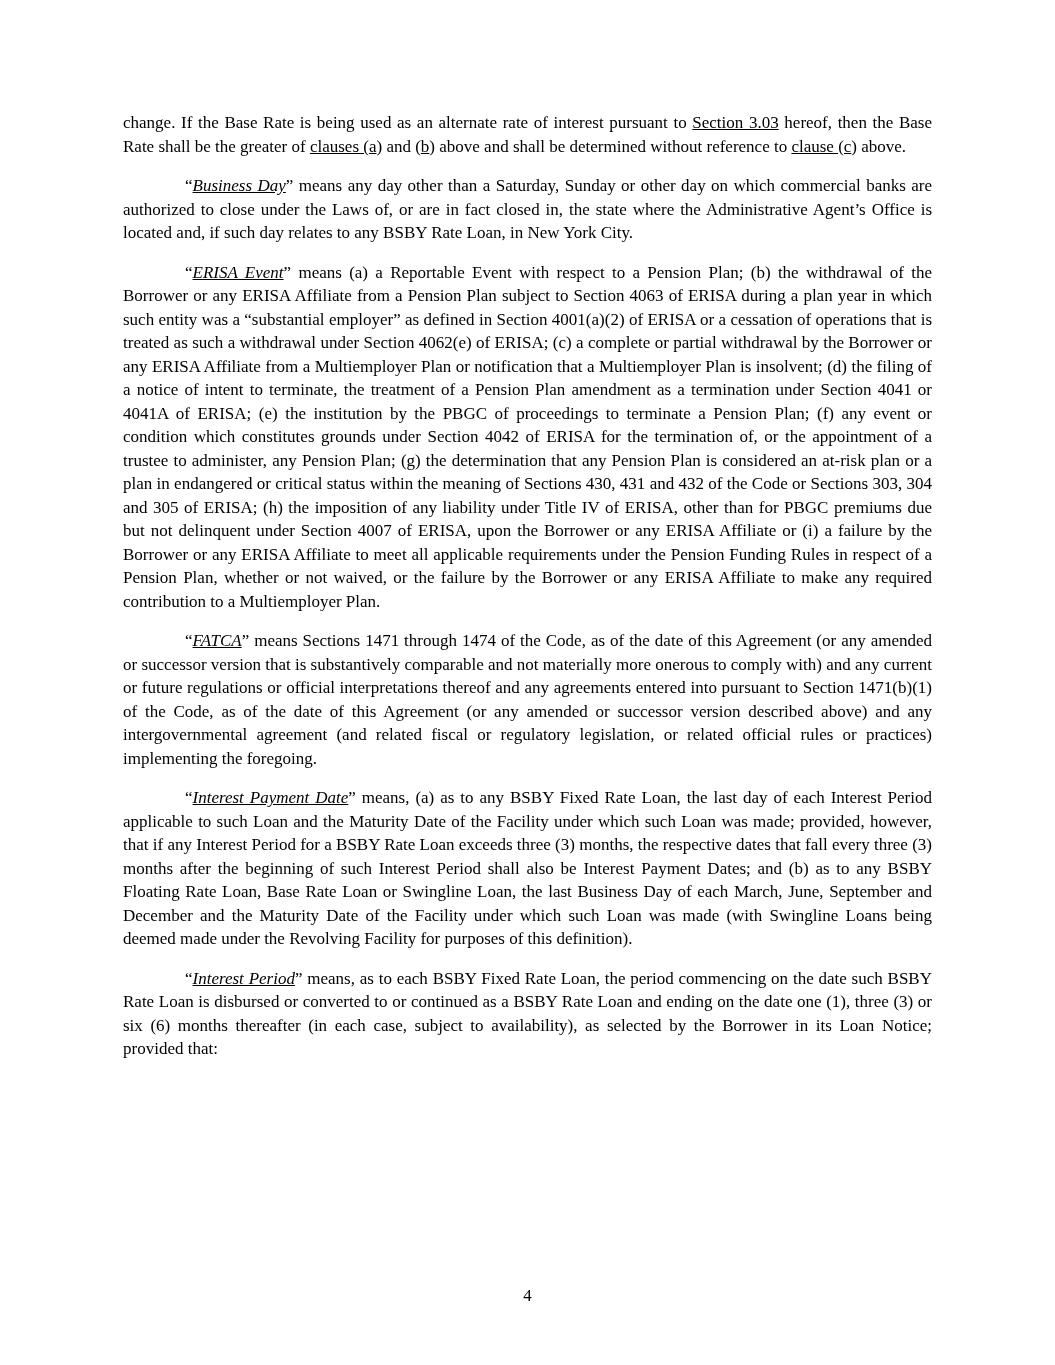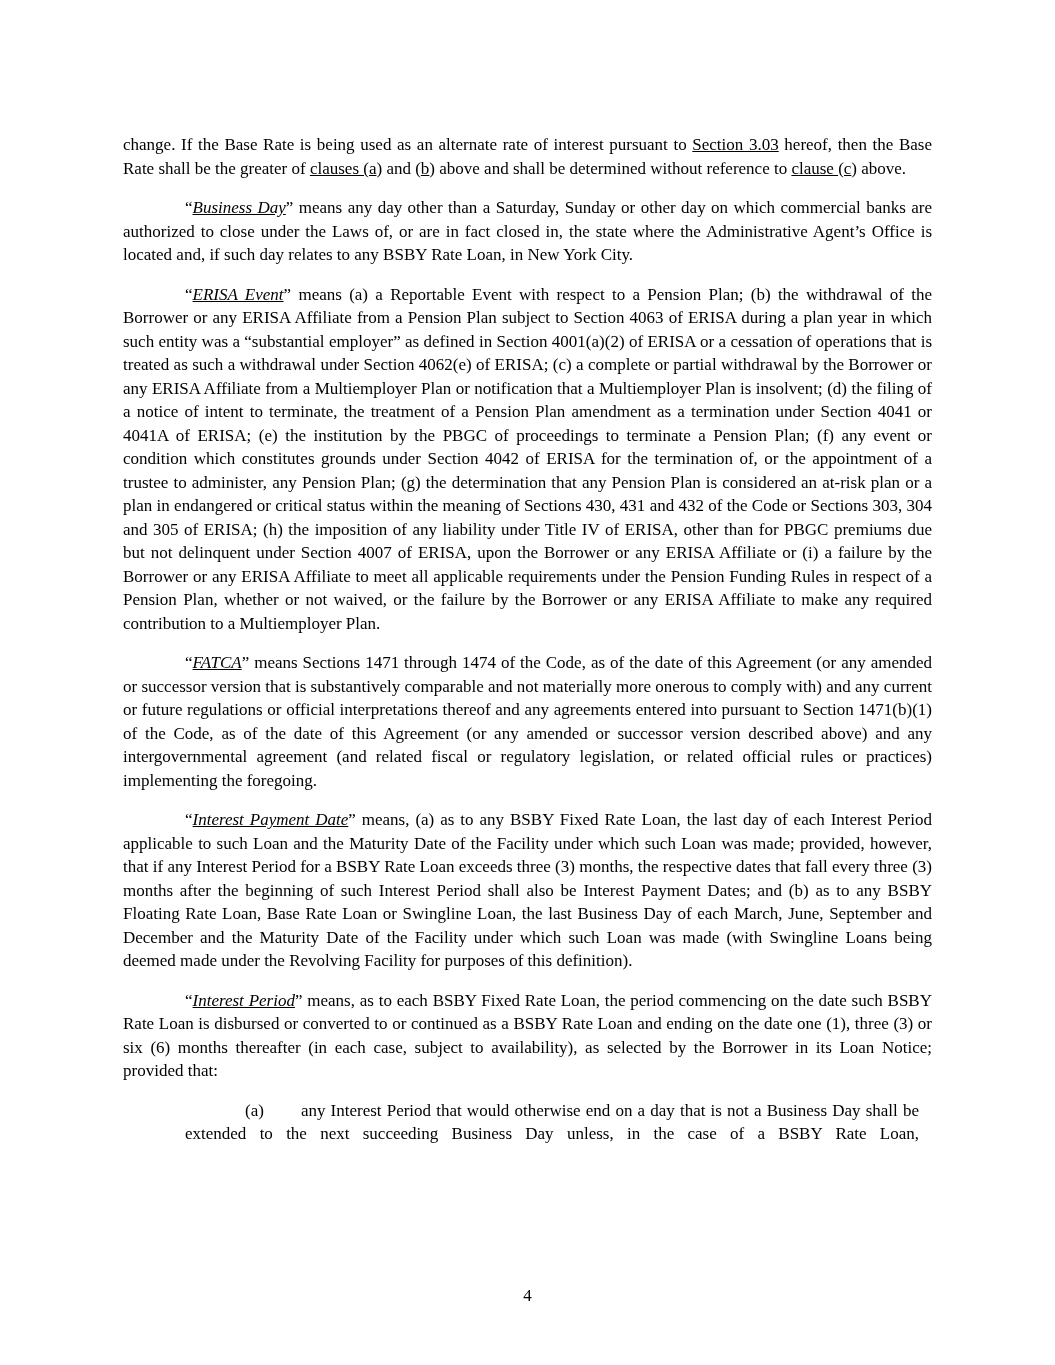--- a/index.html
+++ b/index.html
@@ -19,7 +19,7 @@
   .doc-body {
     position: absolute;
     left: 123px;
-    top: 133px;
+    top: 111px;
     width: 809px;
     font-size: 17px;
     line-height: 23.5px;

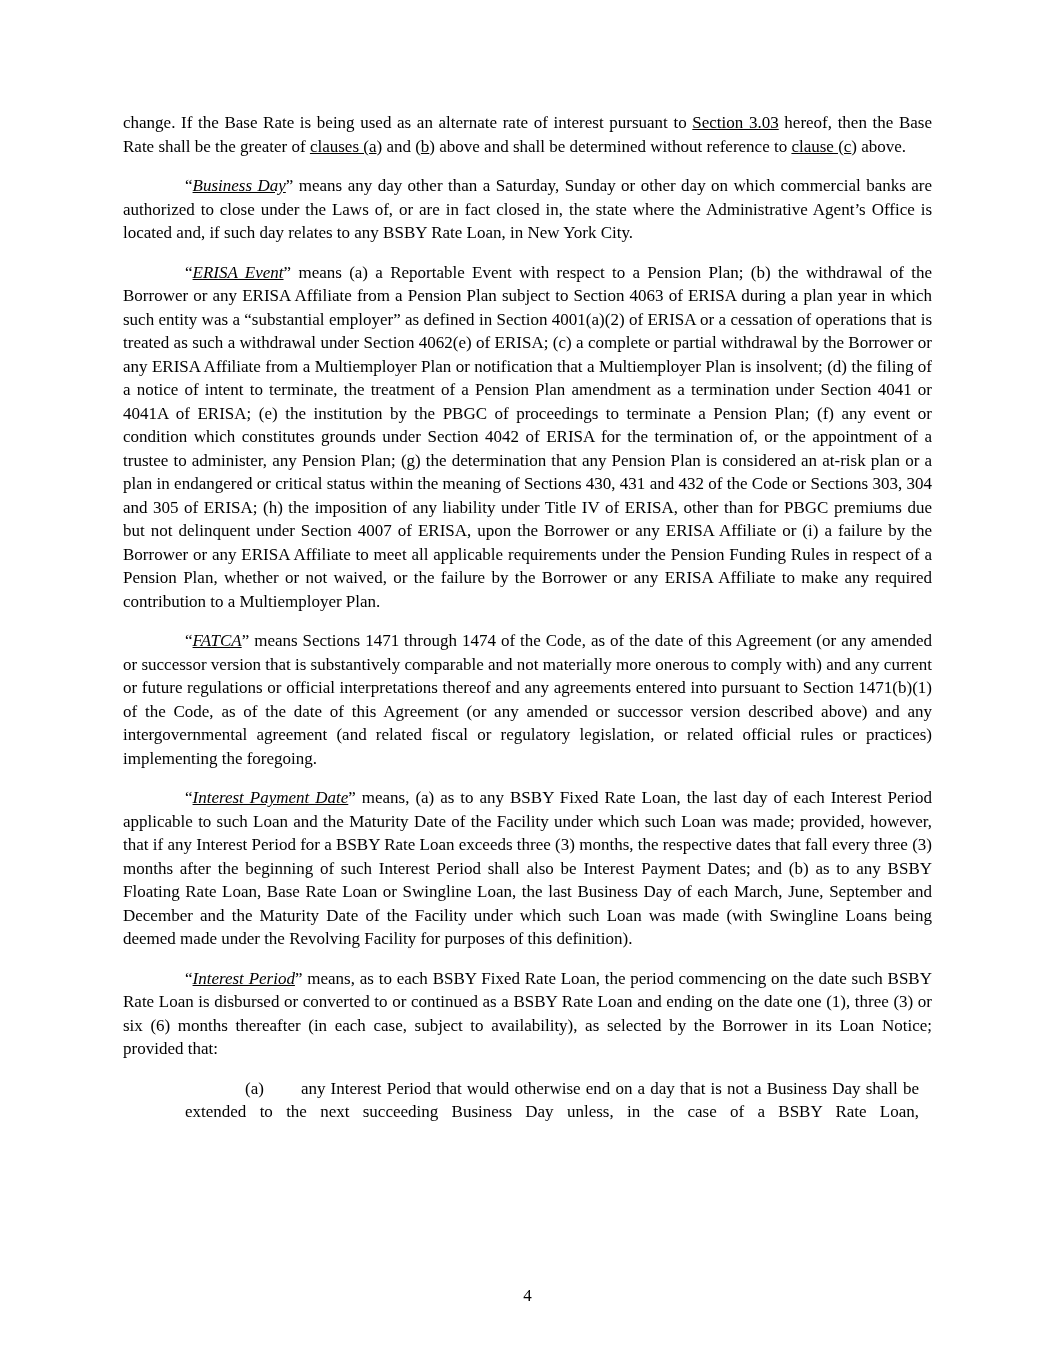--- a/index.html
+++ b/index.html
@@ -64,7 +64,6 @@
       <p class="para indent"><span class="n">“</span><span class="iu">FATCA</span><span class="n">” means Sections 1471 through 1474 of the Code, as of the date of this Agreement (or any amended or successor version that is substantively comparable and not materially more onerous to comply with) and any current or future regulations or official interpretations thereof and any agreements entered into pursuant to Section 1471(b)(1) of the Code, as of the date of this Agreement (or any amended or successor version described above) and any intergovernmental agreement (and related fiscal or regulatory legislation, or related official rules or practices) implementing the foregoing.</span></p>
       <p class="para indent"><span class="n">“</span><span class="iu">Interest Payment Date</span><span class="n">” means, (a) as to any BSBY Fixed Rate Loan, the last day of each Interest Period applicable to such Loan and the Maturity Date of the Facility under which such Loan was made; </span><span class="i">provided</span><span class="n">, </span><span class="i">however</span><span class="n">, that if any Interest Period for a BSBY Rate Loan exceeds three (3) months, the respective dates that fall every three (3) months after the beginning of such Interest Period shall also be Interest Payment Dates; and (b) as to any BSBY Floating Rate Loan, Base Rate Loan or Swingline Loan, the last Business Day of each March, June, September and December and the Maturity Date of the Facility under which such Loan was made (with Swingline Loans being deemed made under the Revolving Facility for purposes of this definition).</span></p>
       <p class="para indent"><span class="n">“</span><span class="iu">Interest Period</span><span class="n">” means, as to each BSBY Fixed Rate Loan, the period commencing on the date such BSBY Rate Loan is disbursed or converted to or continued as a BSBY Rate Loan and ending on the date one (1), three (3) or six (6) months thereafter (in each case, subject to availability), as selected by the Borrower in its Loan Notice; </span><span class="i">provided</span><span class="n"> that:</span></p>
-      <p class="para clause"><span class="n">(a)</span><span class="tab"></span><span class="n">any Interest Period that would otherwise end on a day that is not a Business Day shall be extended to the next succeeding Business Day unless, in the case of a BSBY Rate Loan,</span></p>
     </div>
   <div class="footer">
     <span>4</span>

